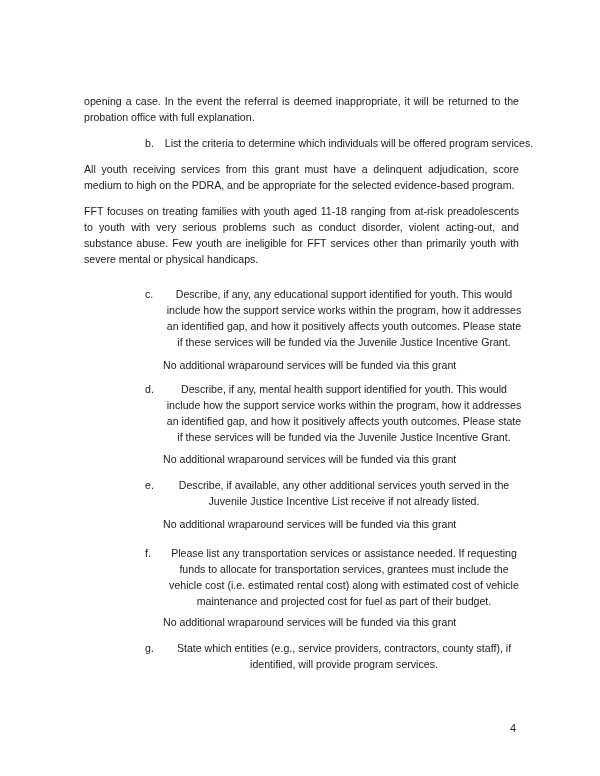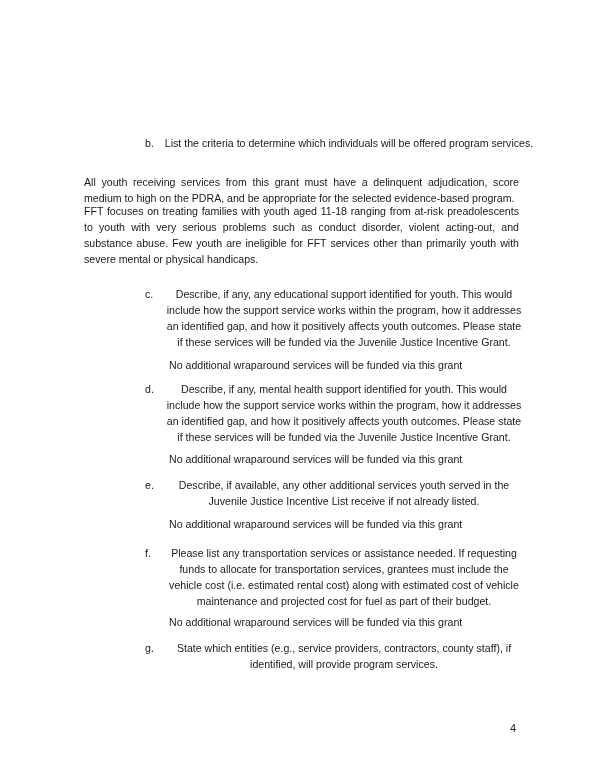--- a/index.html
+++ b/index.html
@@ -18,6 +18,7 @@
 
 <div class="page">
 
+  <div class="para" style="top:93px;">opening a case. In the event the referral is deemed inappropriate, it will be returned to the probation office with full explanation.</div>
 
   <div class="item" style="top:135px; width:390px;">
     <span class="marker">b.</span>

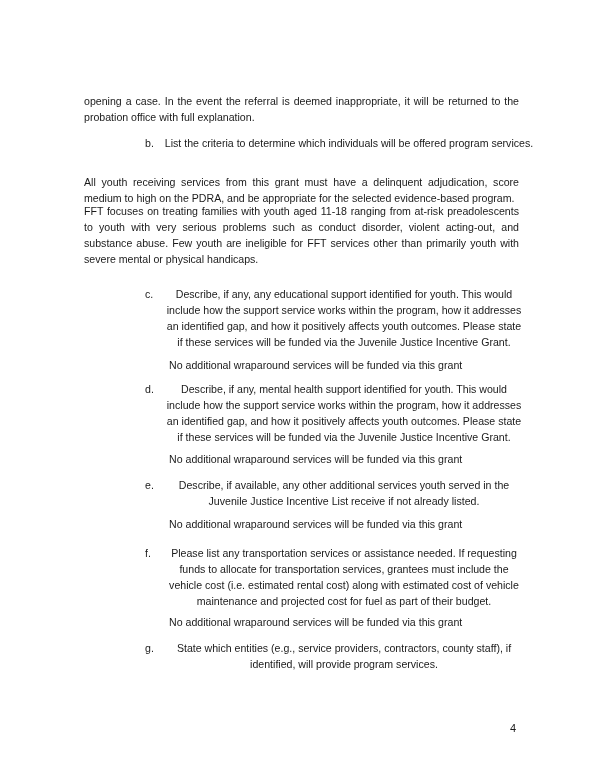--- a/index.html
+++ b/index.html
@@ -25,7 +25,7 @@
     <div class="item-text">List the criteria to determine which individuals will be offered program services.</div>
   </div>
 
-  <div class="para" style="top:174px;">All youth receiving services from this grant must have a delinquent adjudication, score medium to high on the PDRA, and be appropriate for the selected evidence-based program.</div>
+  <div class="para" style="top:161px;">All youth receiving services from this grant must have a delinquent adjudication, score medium to high on the PDRA, and be appropriate for the selected evidence-based program.</div>
 
   <div class="para" style="top:203px;">FFT focuses on treating families with youth aged 11-18 ranging from at-risk preadolescents to youth with very serious problems such as conduct disorder, violent acting-out, and substance abuse.  Few youth are ineligible for FFT services other than primarily youth with severe mental or physical handicaps.</div>
 

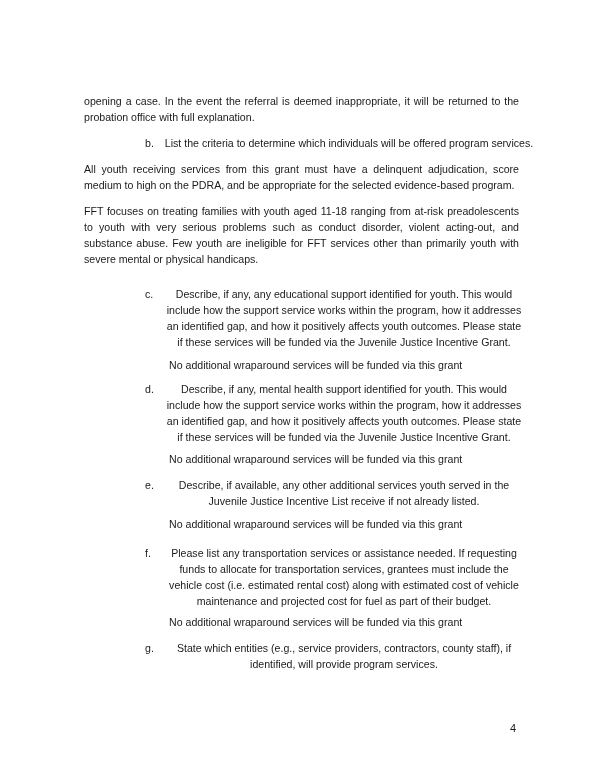--- a/index.html
+++ b/index.html
@@ -10,7 +10,7 @@
   .item { position: absolute; left: 145px; width: 380px; }
   .marker { position: absolute; left: 0; top: 0; }
   .item-text { margin-left: 18px; text-align: center; }
-  .answer { position: absolute; left: 163px; width: 360px; margin-left: 6px; }
+  .answer { position: absolute; left: 163px; width: 360px; }
   .page-num { position: absolute; left: 510px; top: 720px; font-size: 11px; }
 </style>
 </head>

